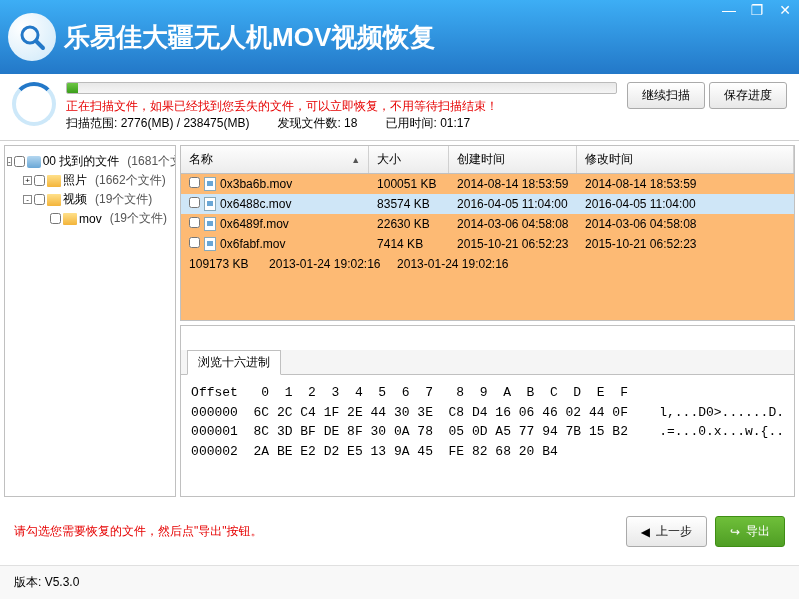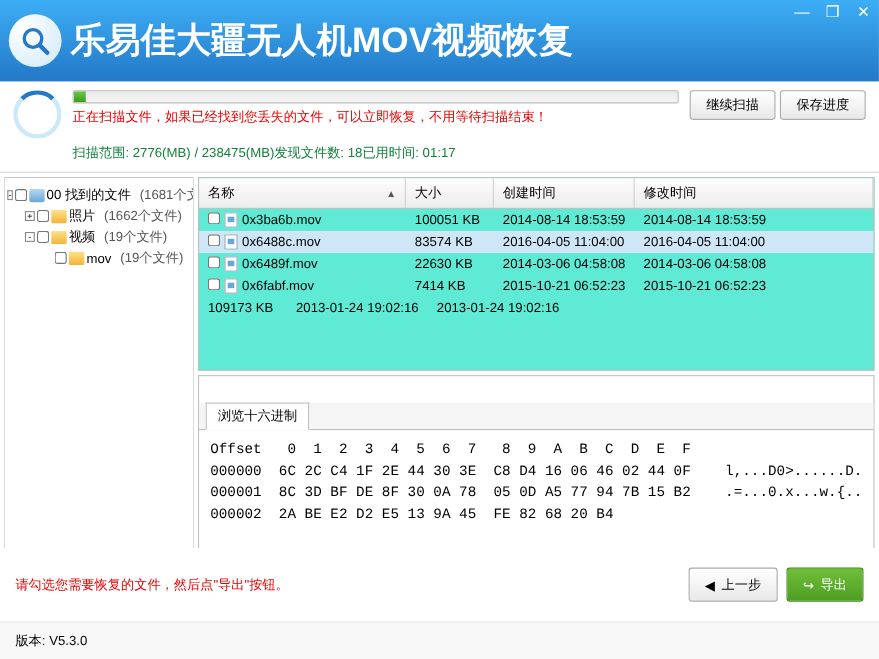--- a/index.html
+++ b/index.html
@@ -8,7 +8,7 @@
 .winbtns{position:absolute;top:0;right:0;display:flex}
 .winbtn{width:28px;height:20px;display:flex;align-items:center;justify-content:center;color:#fff;font-size:14px;cursor:pointer}
 .logo{width:48px;height:48px;background:radial-gradient(circle at 30% 30%,#fff,#cde8f9);border-radius:50%;display:flex;align-items:center;justify-content:center;margin-right:8px}
-.title{color:#fff;font-size:32px;font-weight:bold}
+.title{color:#fff;font-size:26px;font-weight:bold}
 .progress-area{background:#fff;padding:8px 12px;display:flex;align-items:flex-start;gap:10px;border-bottom:1px solid #d0d0d0}
 .spinner{width:44px;height:44px;border:4px solid #cde8f9;border-top-color:#2378c8;border-radius:50%;flex-shrink:0}
 .progress-center{flex:1}

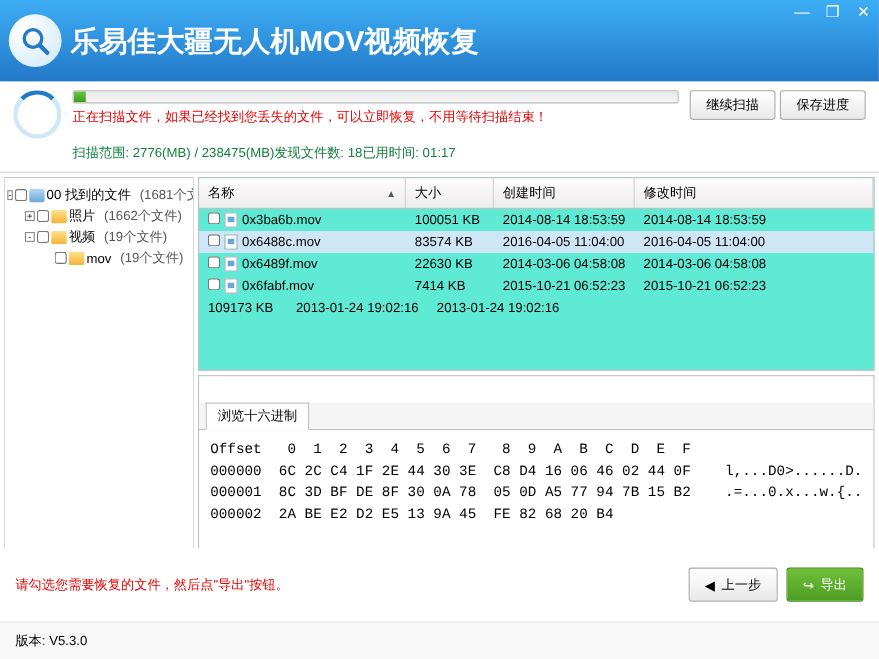--- a/index.html
+++ b/index.html
@@ -14,7 +14,7 @@
 .progress-center{flex:1}
 .progress-bar{height:12px;background:linear-gradient(#e8e8e8,#f5f5f5);border:1px solid #bbb;border-radius:2px;position:relative;overflow:hidden;margin-bottom:4px}
 .progress-fill{height:100%;width:2%;background:linear-gradient(#6cc644,#3a9e1a)}
-.progress-msg{color:#e60000;margin-bottom:16px}
+.progress-msg{color:#e60000;margin-bottom:0}
 .progress-stats{color:#15803d;display:flex;}
 .side-btns{display:flex;gap:4px}
 .sbtn{padding:4px 14px;border:1px solid #aaa;background:linear-gradient(#fff,#e8e8e8);border-radius:3px;cursor:pointer;white-space:nowrap}

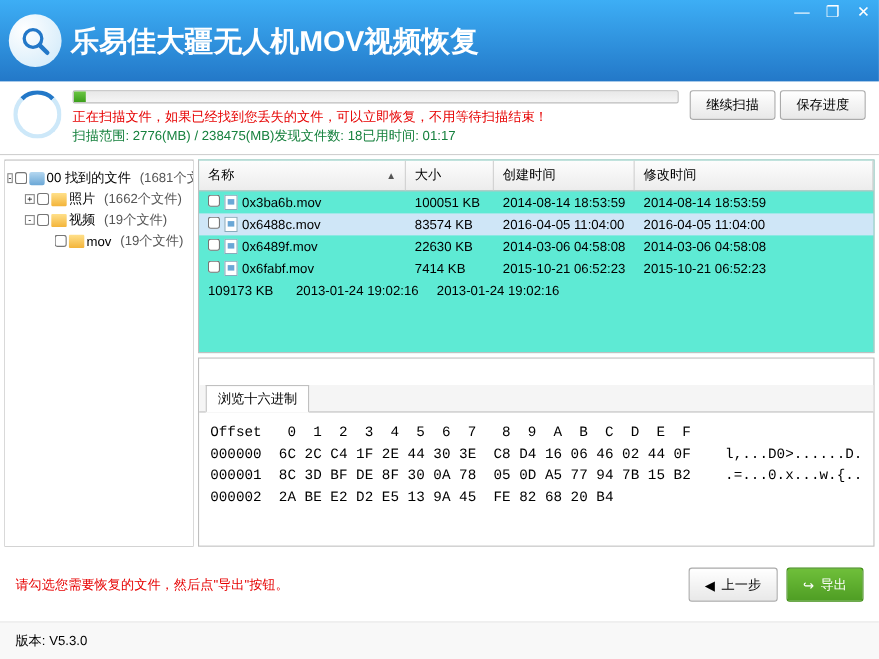--- a/index.html
+++ b/index.html
@@ -15,7 +15,7 @@
 .progress-bar{height:12px;background:linear-gradient(#e8e8e8,#f5f5f5);border:1px solid #bbb;border-radius:2px;position:relative;overflow:hidden;margin-bottom:4px}
 .progress-fill{height:100%;width:2%;background:linear-gradient(#6cc644,#3a9e1a)}
 .progress-msg{color:#e60000;margin-bottom:0}
-.progress-stats{color:#15803d;display:flex;}
+.progress-stats{color:#000000;display:flex;gap:28px}
 .side-btns{display:flex;gap:4px}
 .sbtn{padding:4px 14px;border:1px solid #aaa;background:linear-gradient(#fff,#e8e8e8);border-radius:3px;cursor:pointer;white-space:nowrap}
 .main{display:flex;height:360px}

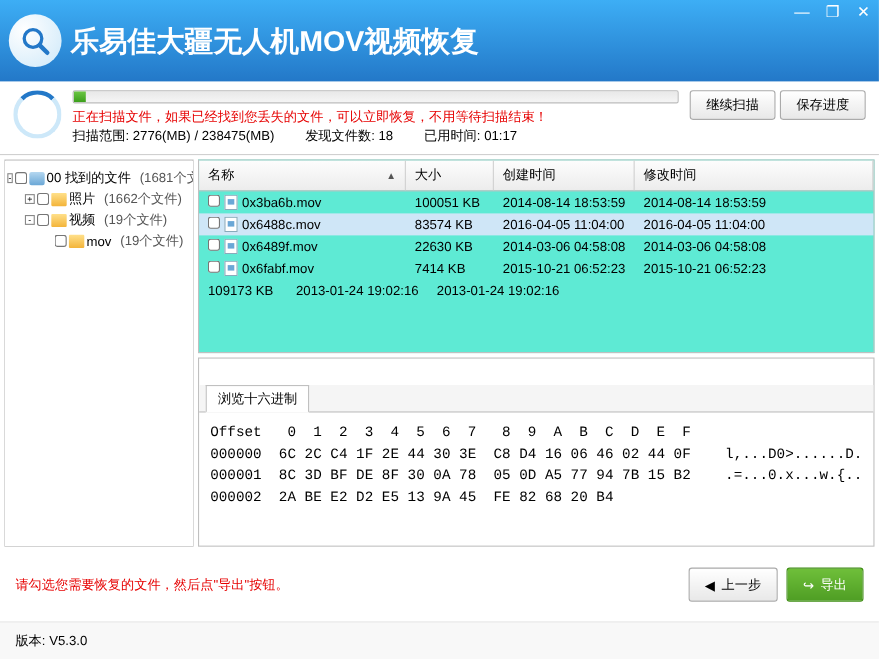--- a/index.html
+++ b/index.html
@@ -30,7 +30,7 @@
 .file-icon{width:12px;height:14px;background:#fff;border:1px solid #8ab;flex-shrink:0;position:relative}
 .file-icon::before{content:'';position:absolute;top:3px;left:2px;right:2px;height:5px;background:#6aa7d6}
 .right{flex:1;margin:4px;display:flex;flex-direction:column;gap:4px}
-.filelist{border:1px solid #c0c0c0;background:#5eead4;height:176px}
+.filelist{border:1px solid #c0c0c0;background:#fdba74;height:176px}
 .fl-head{display:flex;background:linear-gradient(#fdfdfd,#ececec);border-bottom:1px solid #c0c0c0}
 .fl-head>div{padding:5px 8px;border-right:1px solid #d0d0d0;font-weight:normal}
 .c-name{width:188px;display:flex;align-items:center;justify-content:space-between}

